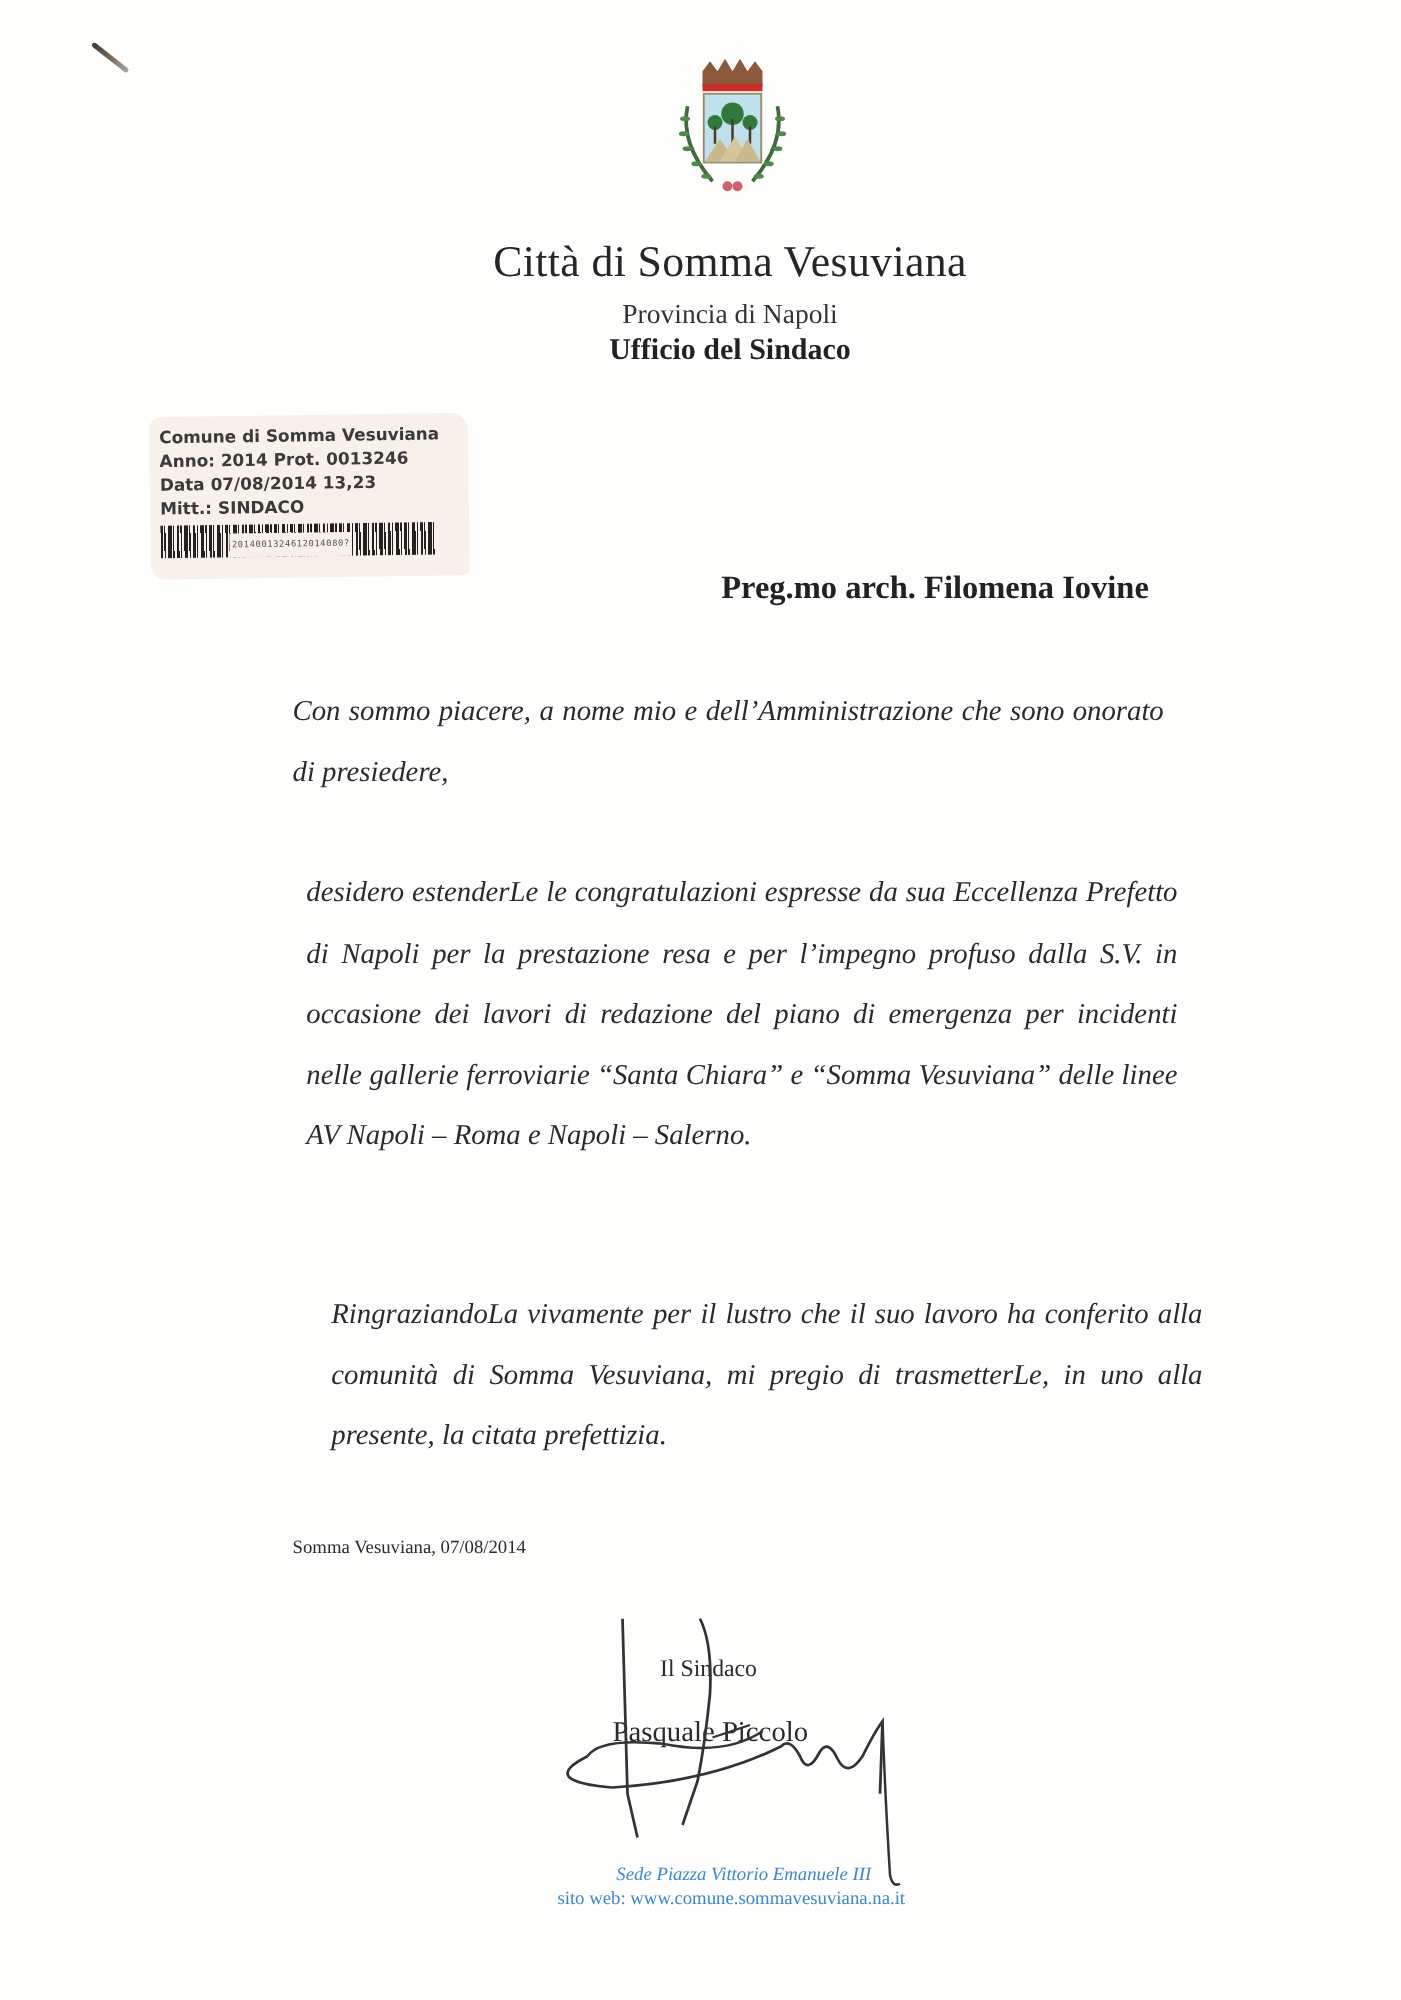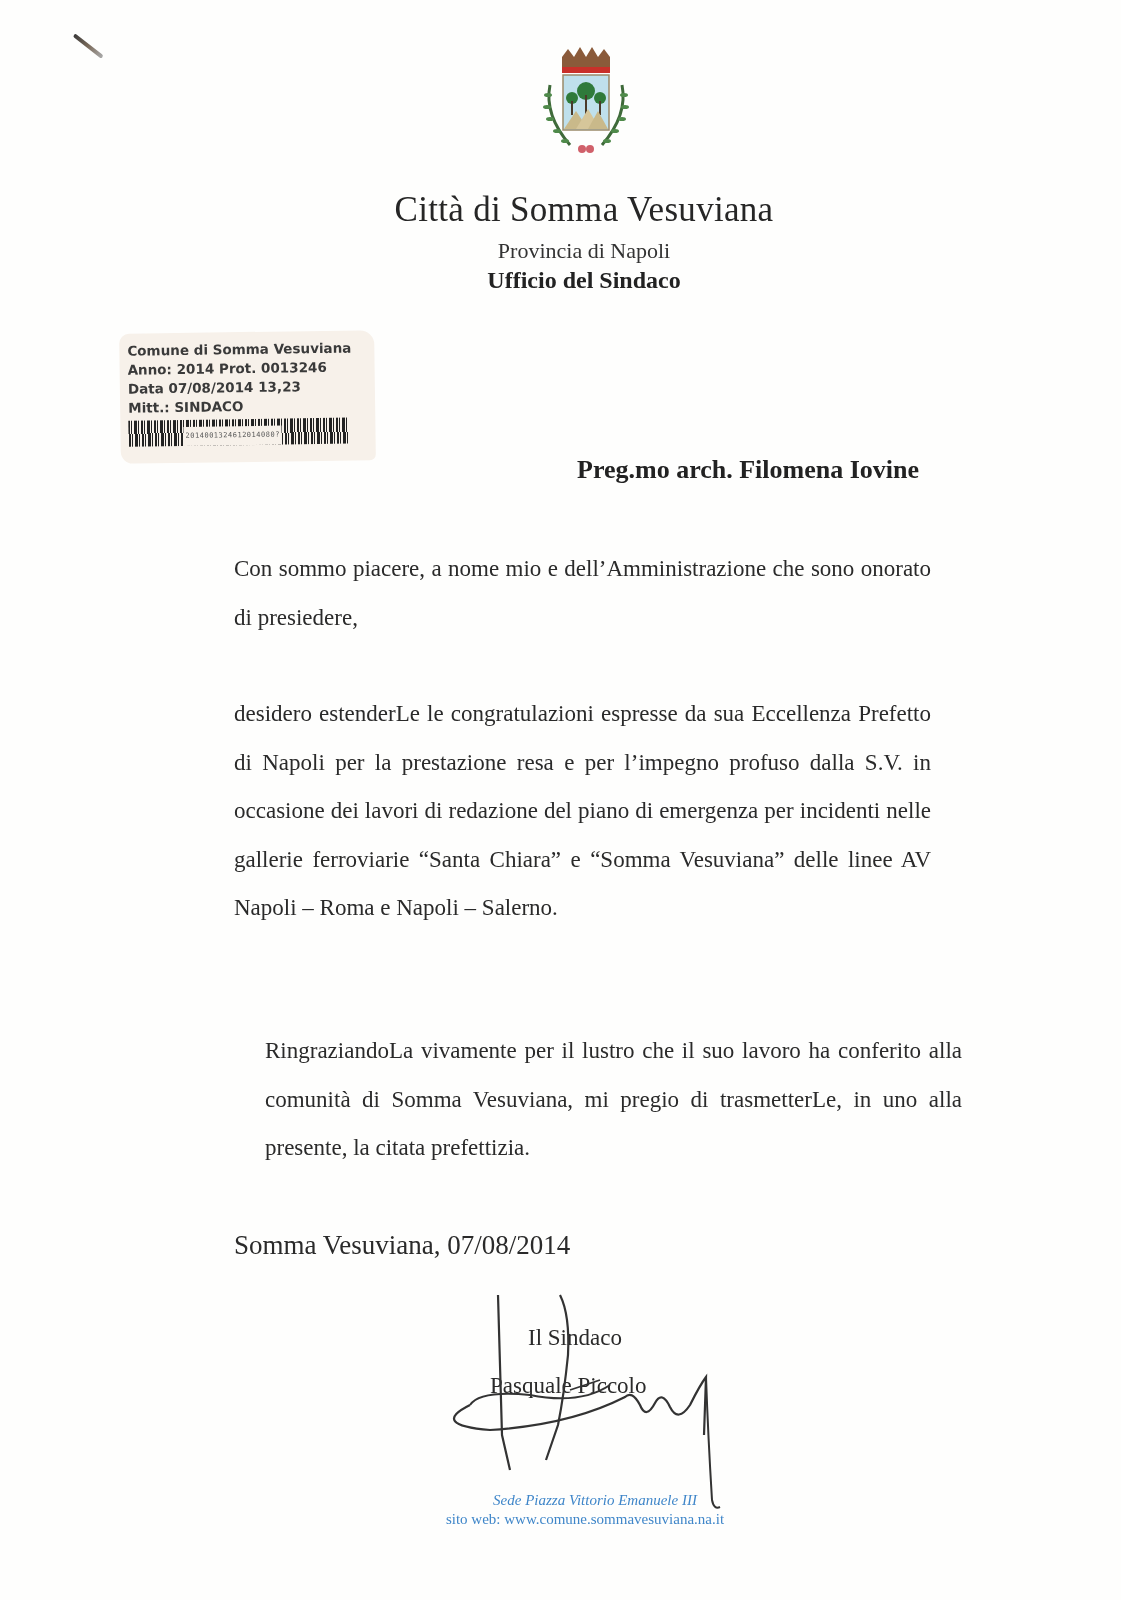--- a/index.html
+++ b/index.html
@@ -28,7 +28,7 @@
       position: relative; }
     .barcode-num { position: absolute; left: 55px; bottom: 0; font-size: 7px; font-weight: normal; background: #f7f1ea; color: #555; letter-spacing: 0.5px; padding: 0 2px; font-family: "DejaVu Sans Mono", monospace; }
     .recipient { left: 577px; top: 455px; font-size: 26px; font-weight: bold; color: #222; white-space: nowrap; }
-    .para { left: 234px; width: 697px; font-size: 23px; line-height: 48.5px; color: #2a2a2a; text-align: justify; }
+    .para { left: 234px; width: 697px; font-size: 23px; line-height: 48.5px; color: #2a2a2a; text-align: justify; font-style: italic; }
     .p1 { top: 545px; }
     .p2 { top: 690px; }
     .p3 { top: 1027px; margin-left: 31px; }

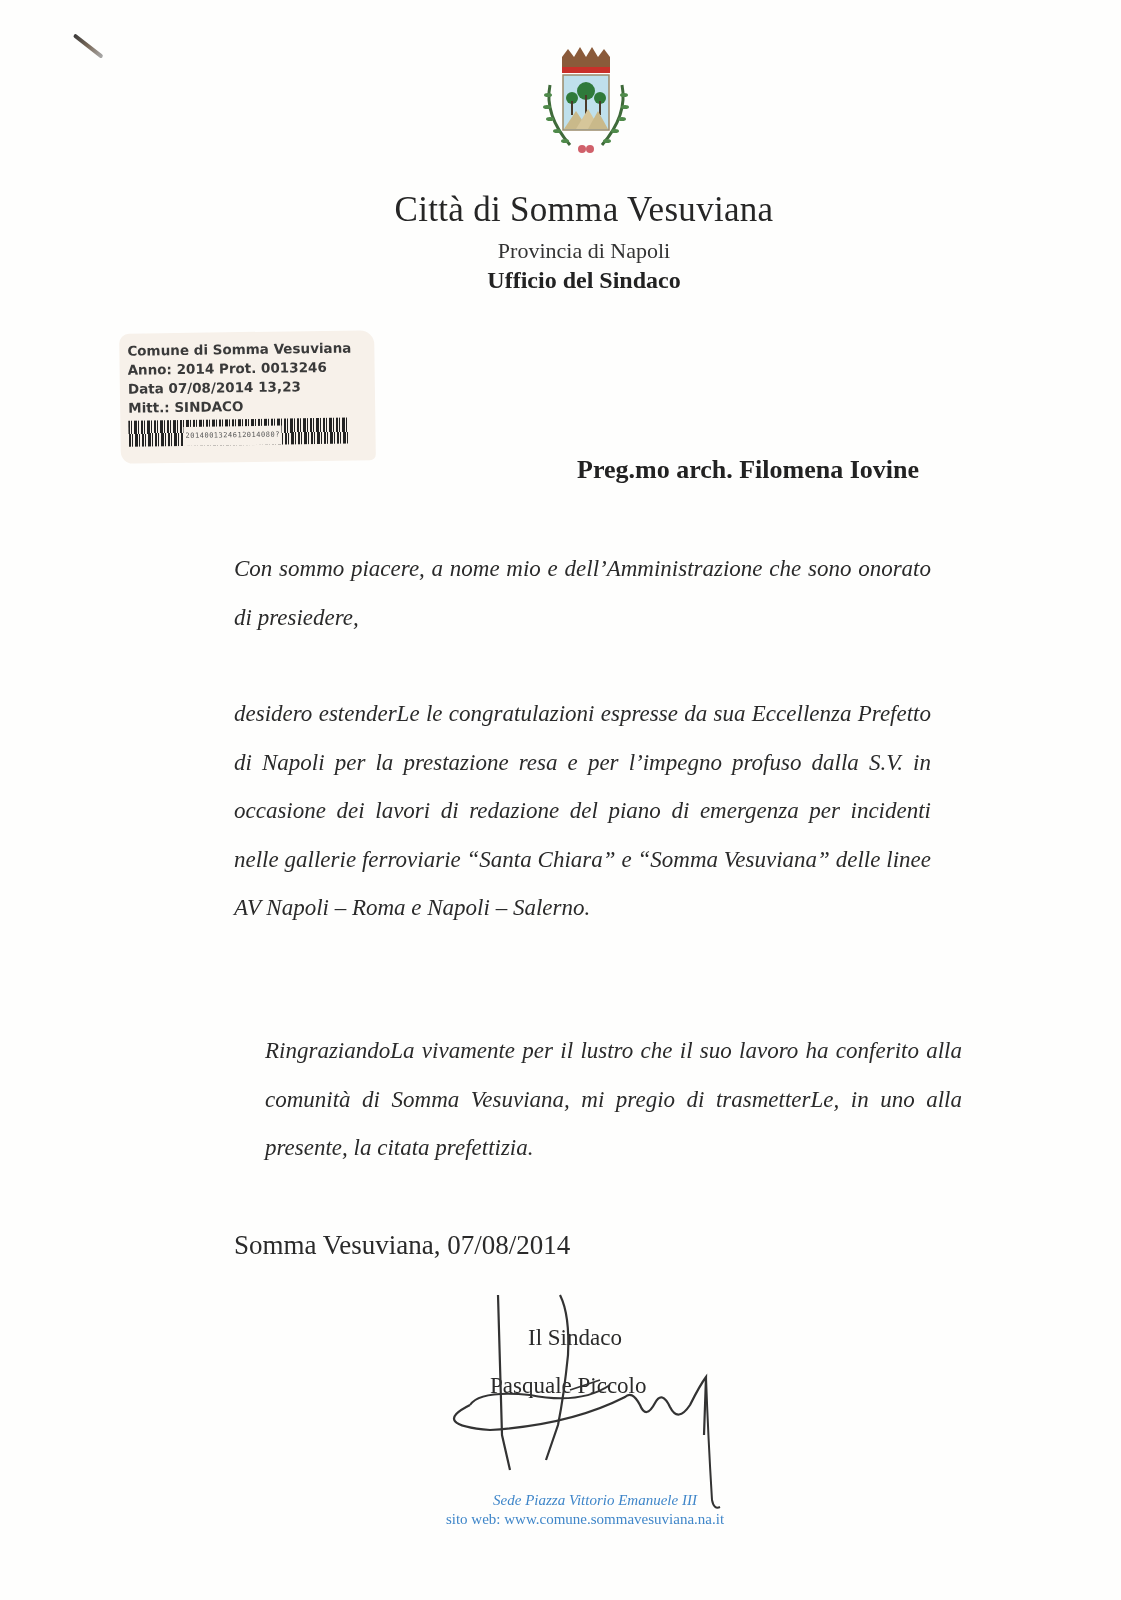--- a/index.html
+++ b/index.html
@@ -30,7 +30,7 @@
     .recipient { left: 577px; top: 455px; font-size: 26px; font-weight: bold; color: #222; white-space: nowrap; }
     .para { left: 234px; width: 697px; font-size: 23px; line-height: 48.5px; color: #2a2a2a; text-align: justify; font-style: italic; }
     .p1 { top: 545px; }
-    .p2 { top: 690px; }
+    .p2 { top: 690px; margin-left: 11px; }
     .p3 { top: 1027px; margin-left: 31px; }
     .place-date { left: 234px; top: 1230px; font-size: 27px; color: #2a2a2a; }
     .sig-role { left: 528px; top: 1325px; font-size: 23px; color: #2a2a2a; }

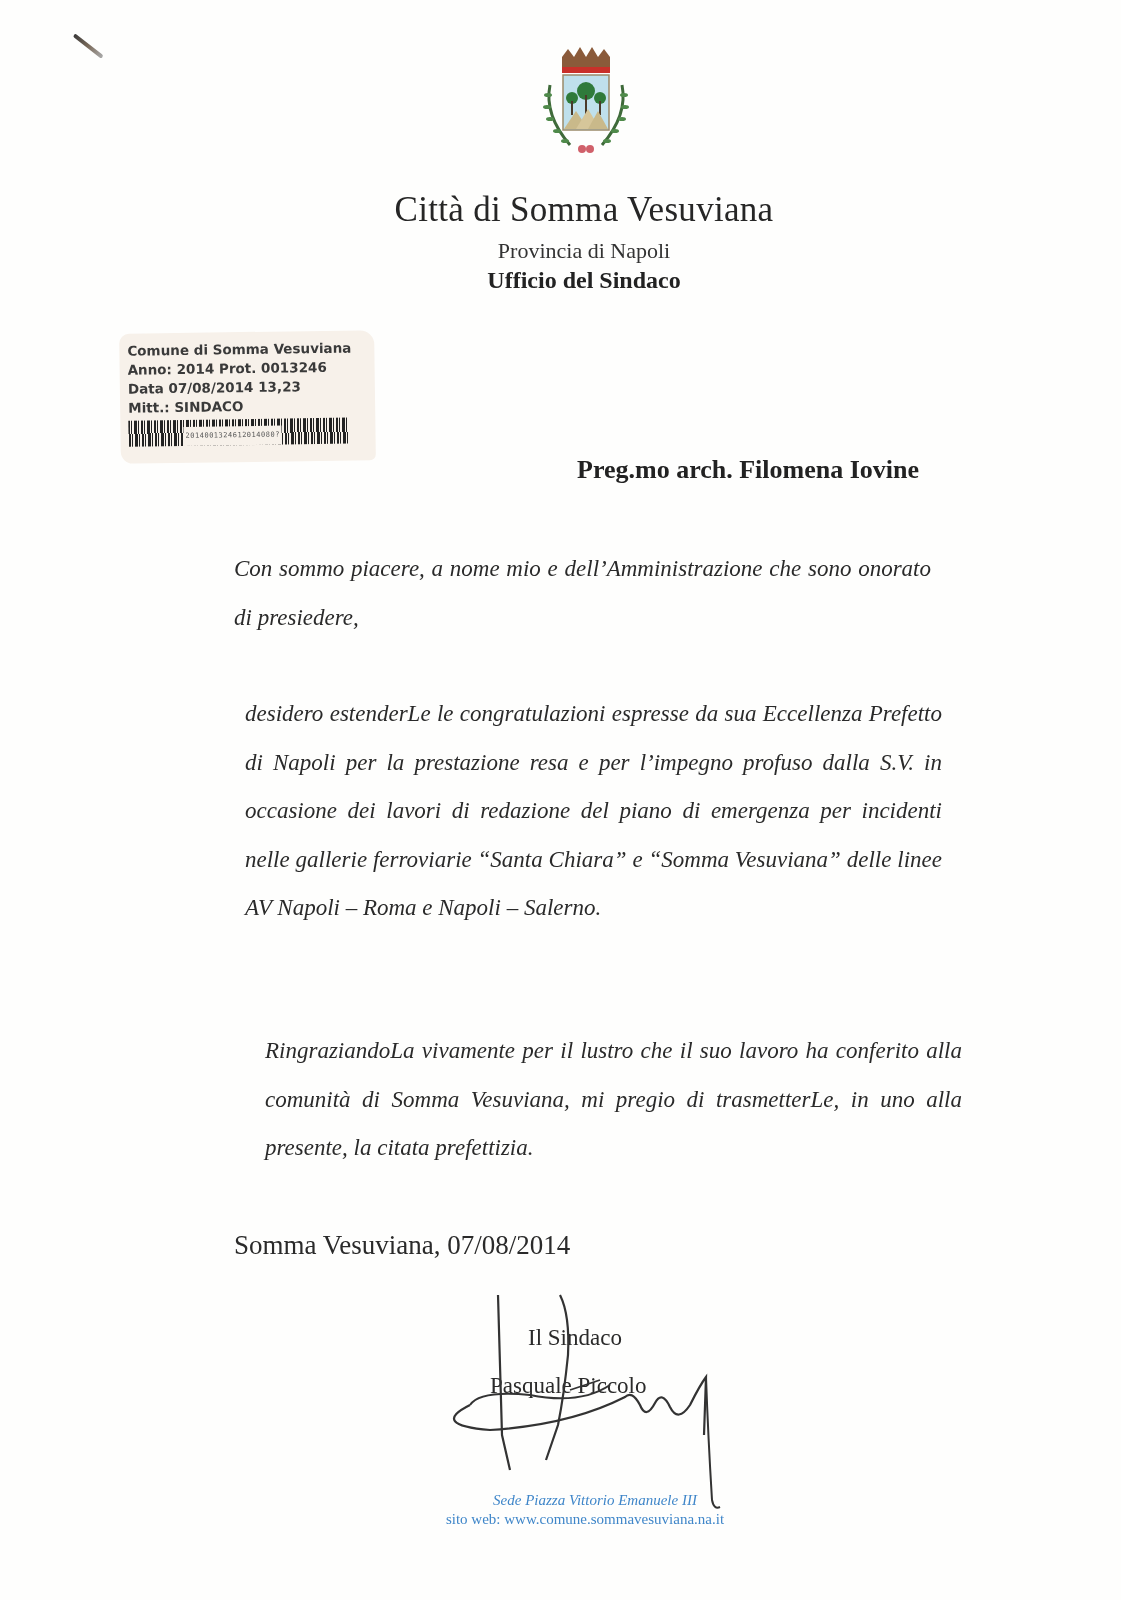--- a/index.html
+++ b/index.html
@@ -32,7 +32,7 @@
     .p1 { top: 545px; }
     .p2 { top: 690px; margin-left: 11px; }
     .p3 { top: 1027px; margin-left: 31px; }
-    .place-date { left: 234px; top: 1230px; font-size: 27px; color: #2a2a2a; }
+    .place-date { left: 234px; top: 1230px; font-size: 15px; color: #2a2a2a; }
     .sig-role { left: 528px; top: 1325px; font-size: 23px; color: #2a2a2a; }
     .sig-name { left: 490px; top: 1373px; font-size: 23px; color: #2a2a2a; }
     .signature { left: 450px; top: 1285px; width: 280px; height: 230px; }

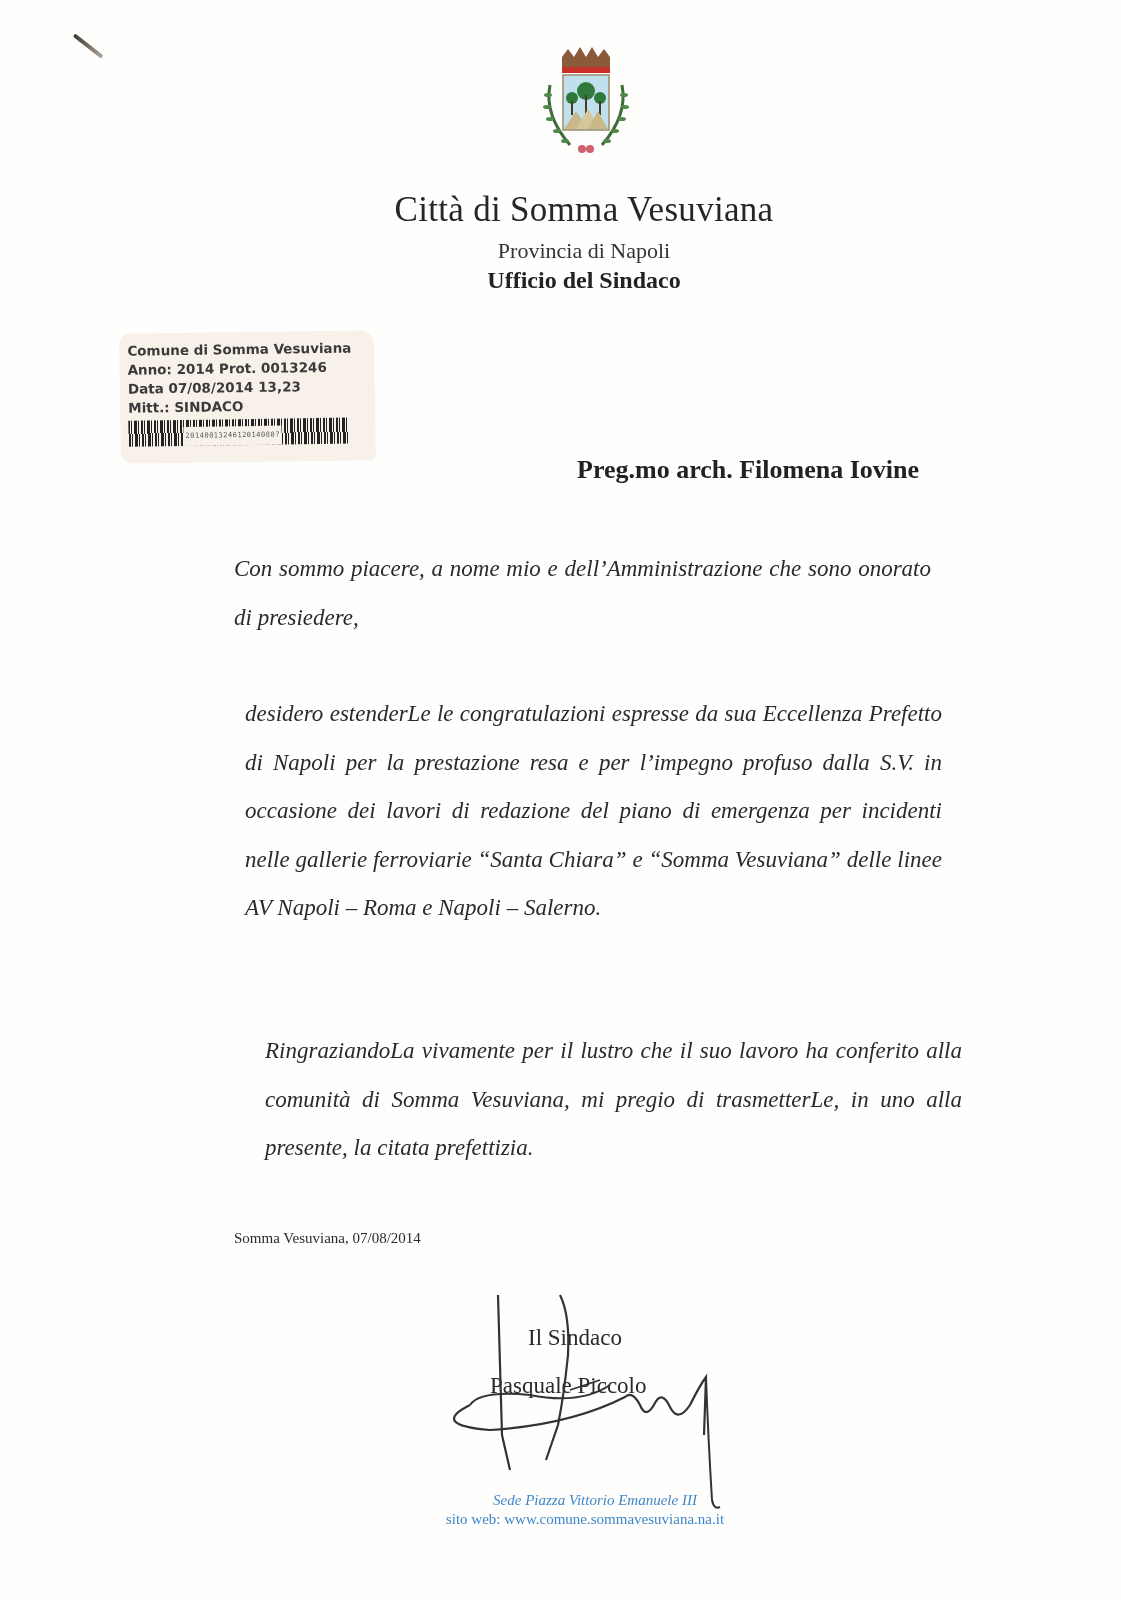--- a/index.html
+++ b/index.html
@@ -33,7 +33,7 @@
     .p2 { top: 690px; margin-left: 11px; }
     .p3 { top: 1027px; margin-left: 31px; }
     .place-date { left: 234px; top: 1230px; font-size: 15px; color: #2a2a2a; }
-    .sig-role { left: 528px; top: 1325px; font-size: 23px; color: #2a2a2a; }
+    .sig-role { left: 528px; top: 1325px; font-size: 19px; color: #2a2a2a; }
     .sig-name { left: 490px; top: 1373px; font-size: 23px; color: #2a2a2a; }
     .signature { left: 450px; top: 1285px; width: 280px; height: 230px; }
     .footer-addr { left: 0; width: 1190px; top: 1492px; text-align: center; font-size: 15px; font-style: italic; color: #3f86c9; }

